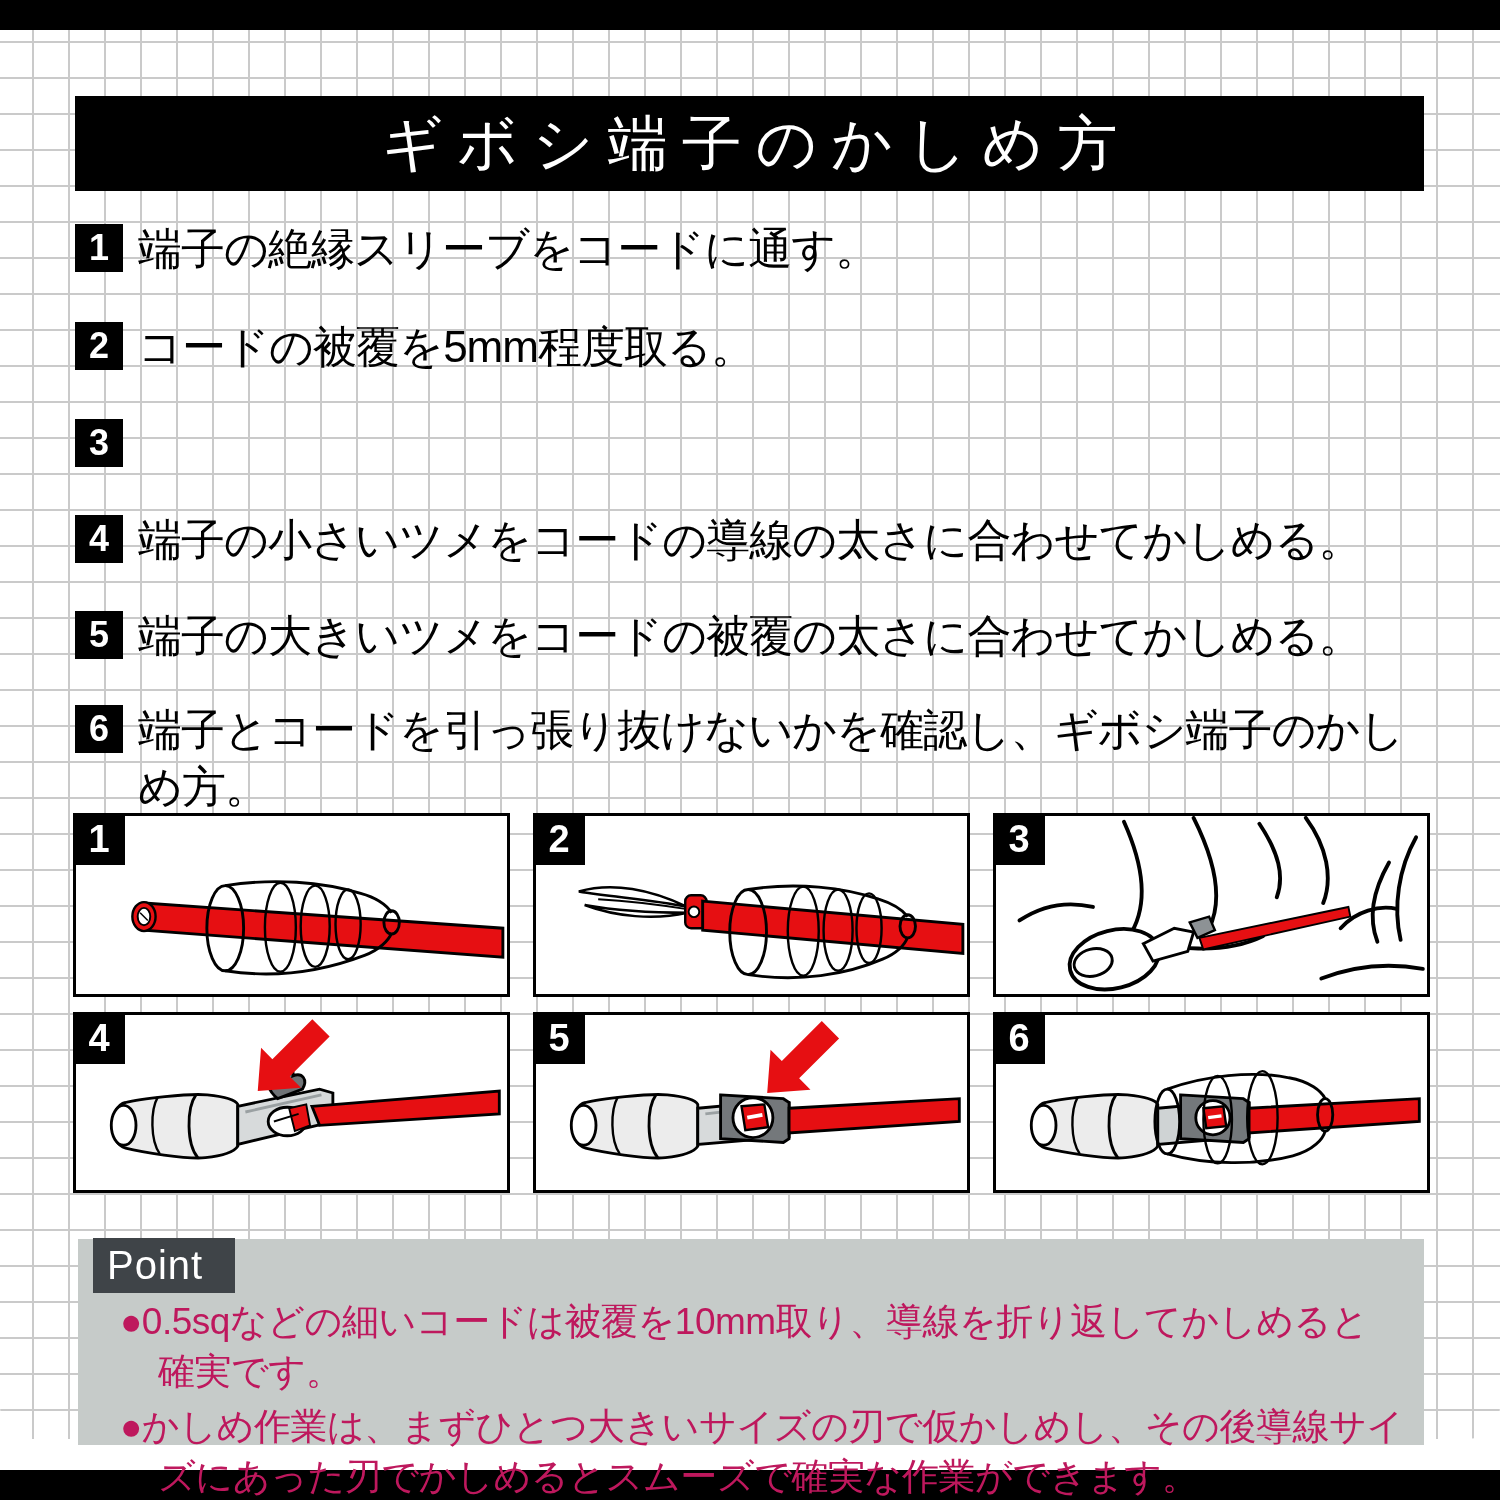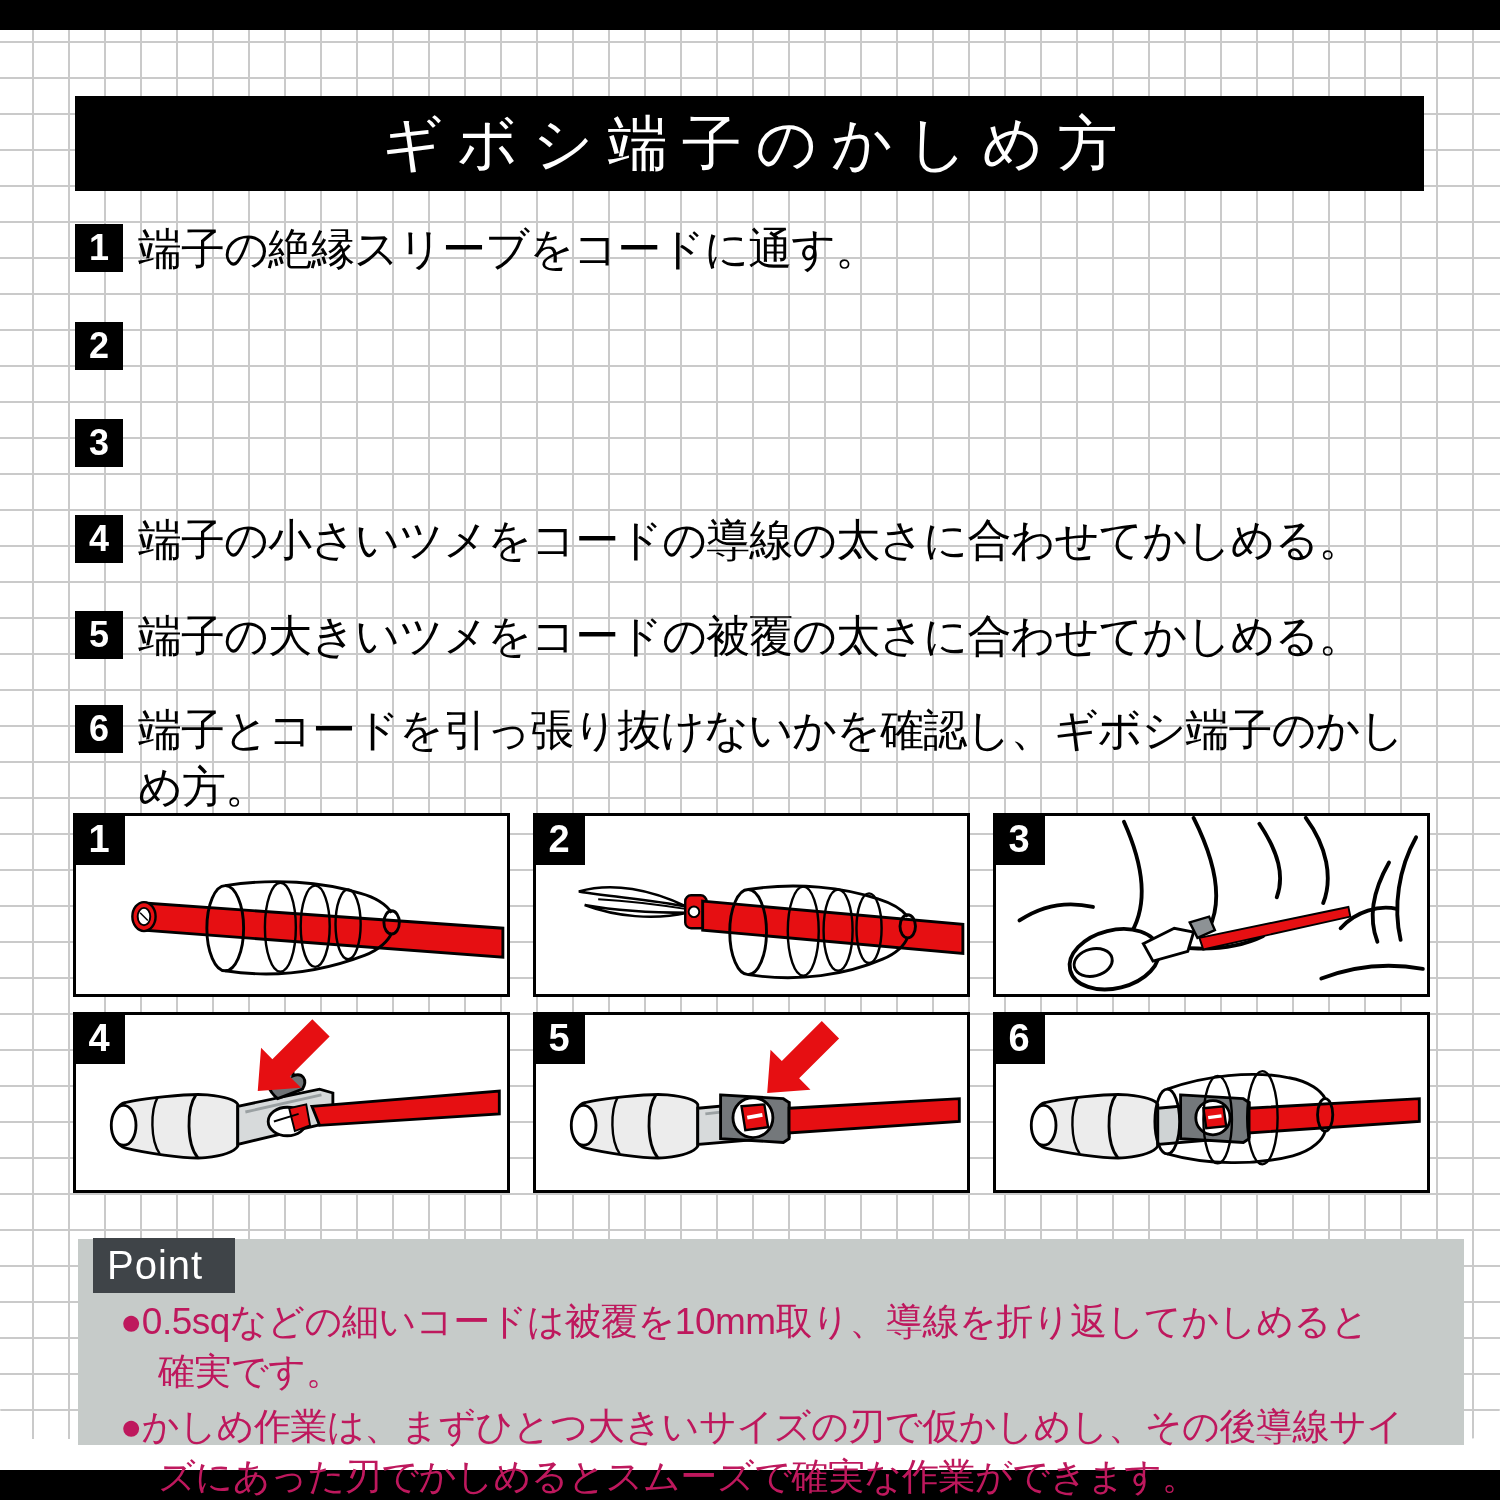--- a/index.html
+++ b/index.html
@@ -92,6 +92,7 @@
   </div>
   <div class="step" style="top:318px">
     <span class="nbadge">2</span>
+    <span class="step-text">コードの被覆を5mm程度取る。</span>
   </div>
   <div class="step" style="top:415px">
     <span class="nbadge">3</span>

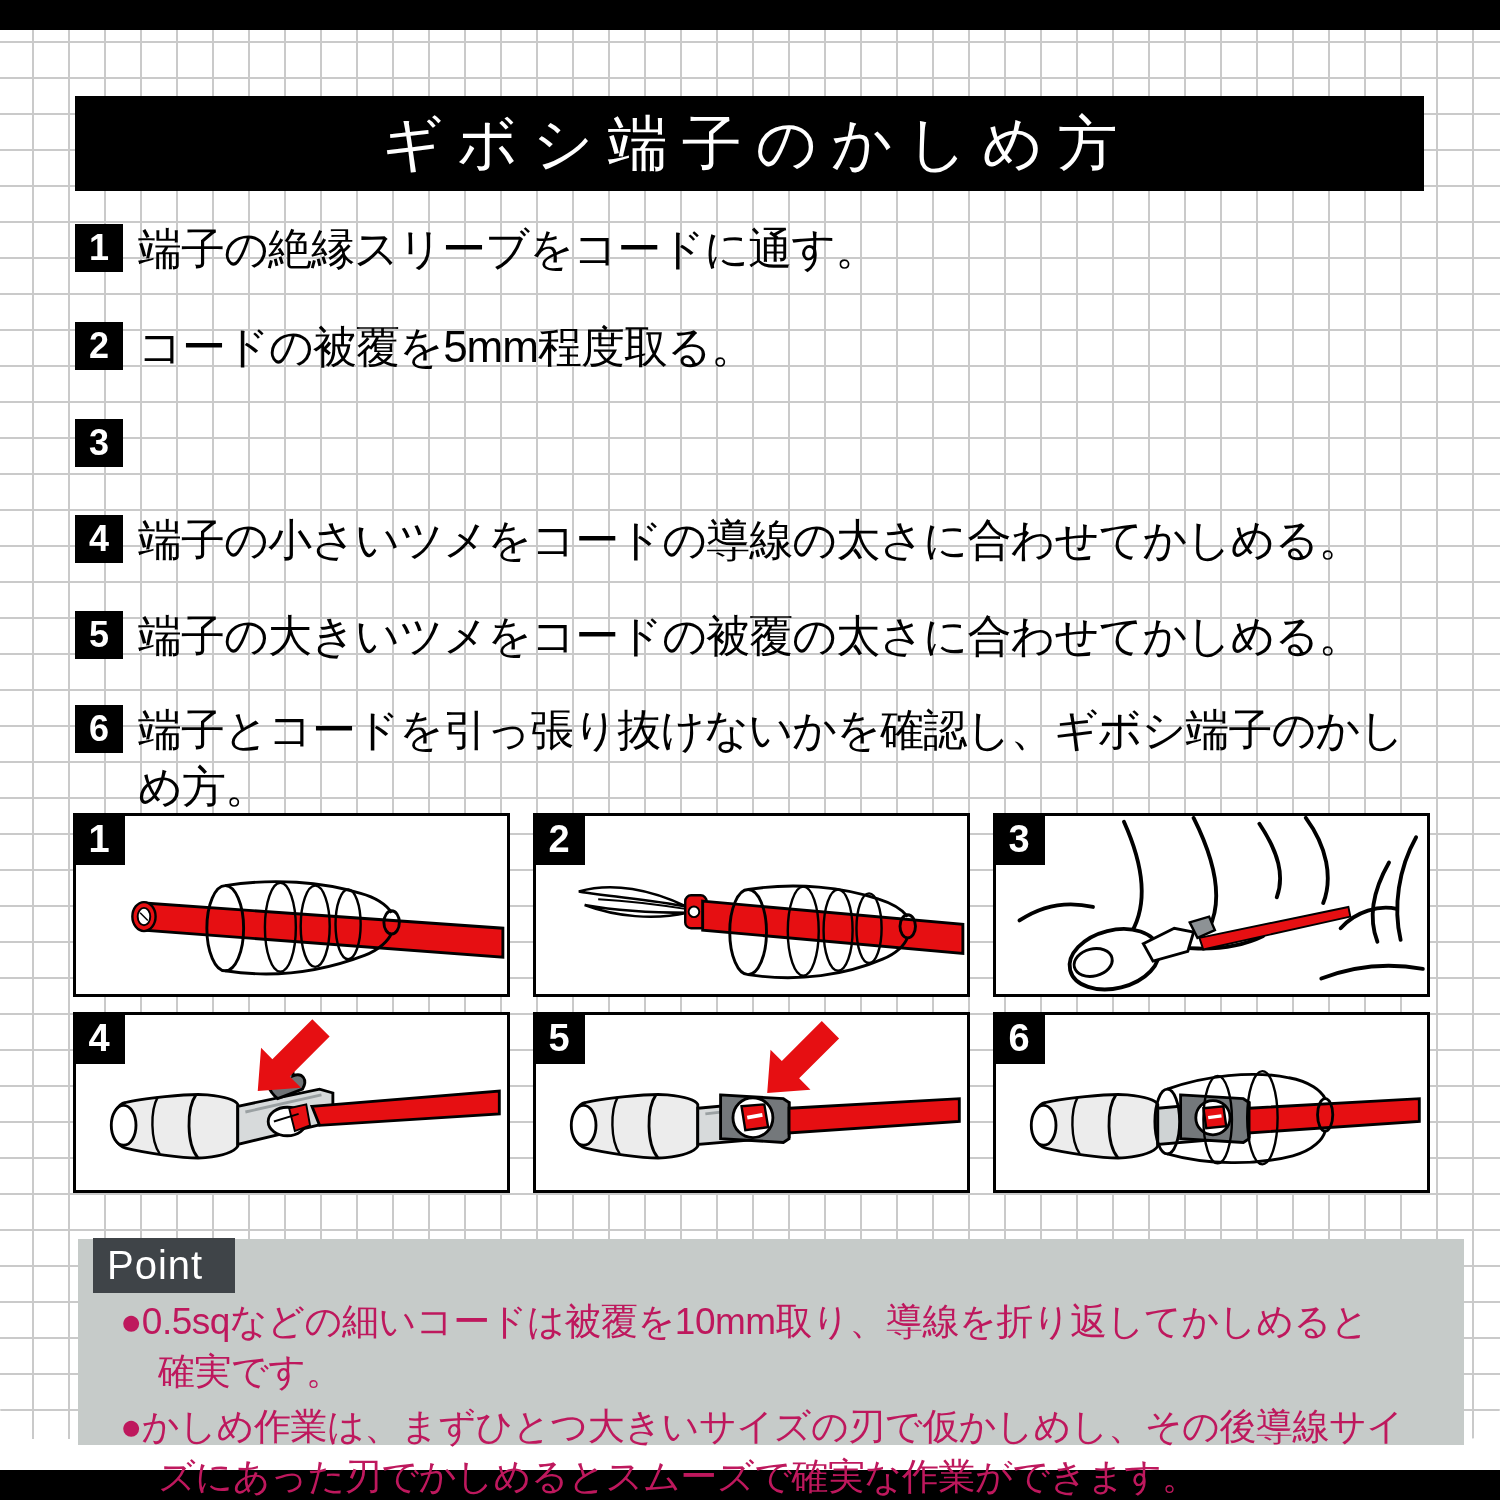--- a/index.html
+++ b/index.html
@@ -59,7 +59,6 @@
   .point-box{
     position:absolute;left:78px;top:1239px;width:1346px;height:206px;
     background:#c6cbc9;
-    padding-left:40px;
   }
   .point-label{
     position:absolute;left:15px;top:-1px;width:142px;height:55px;

